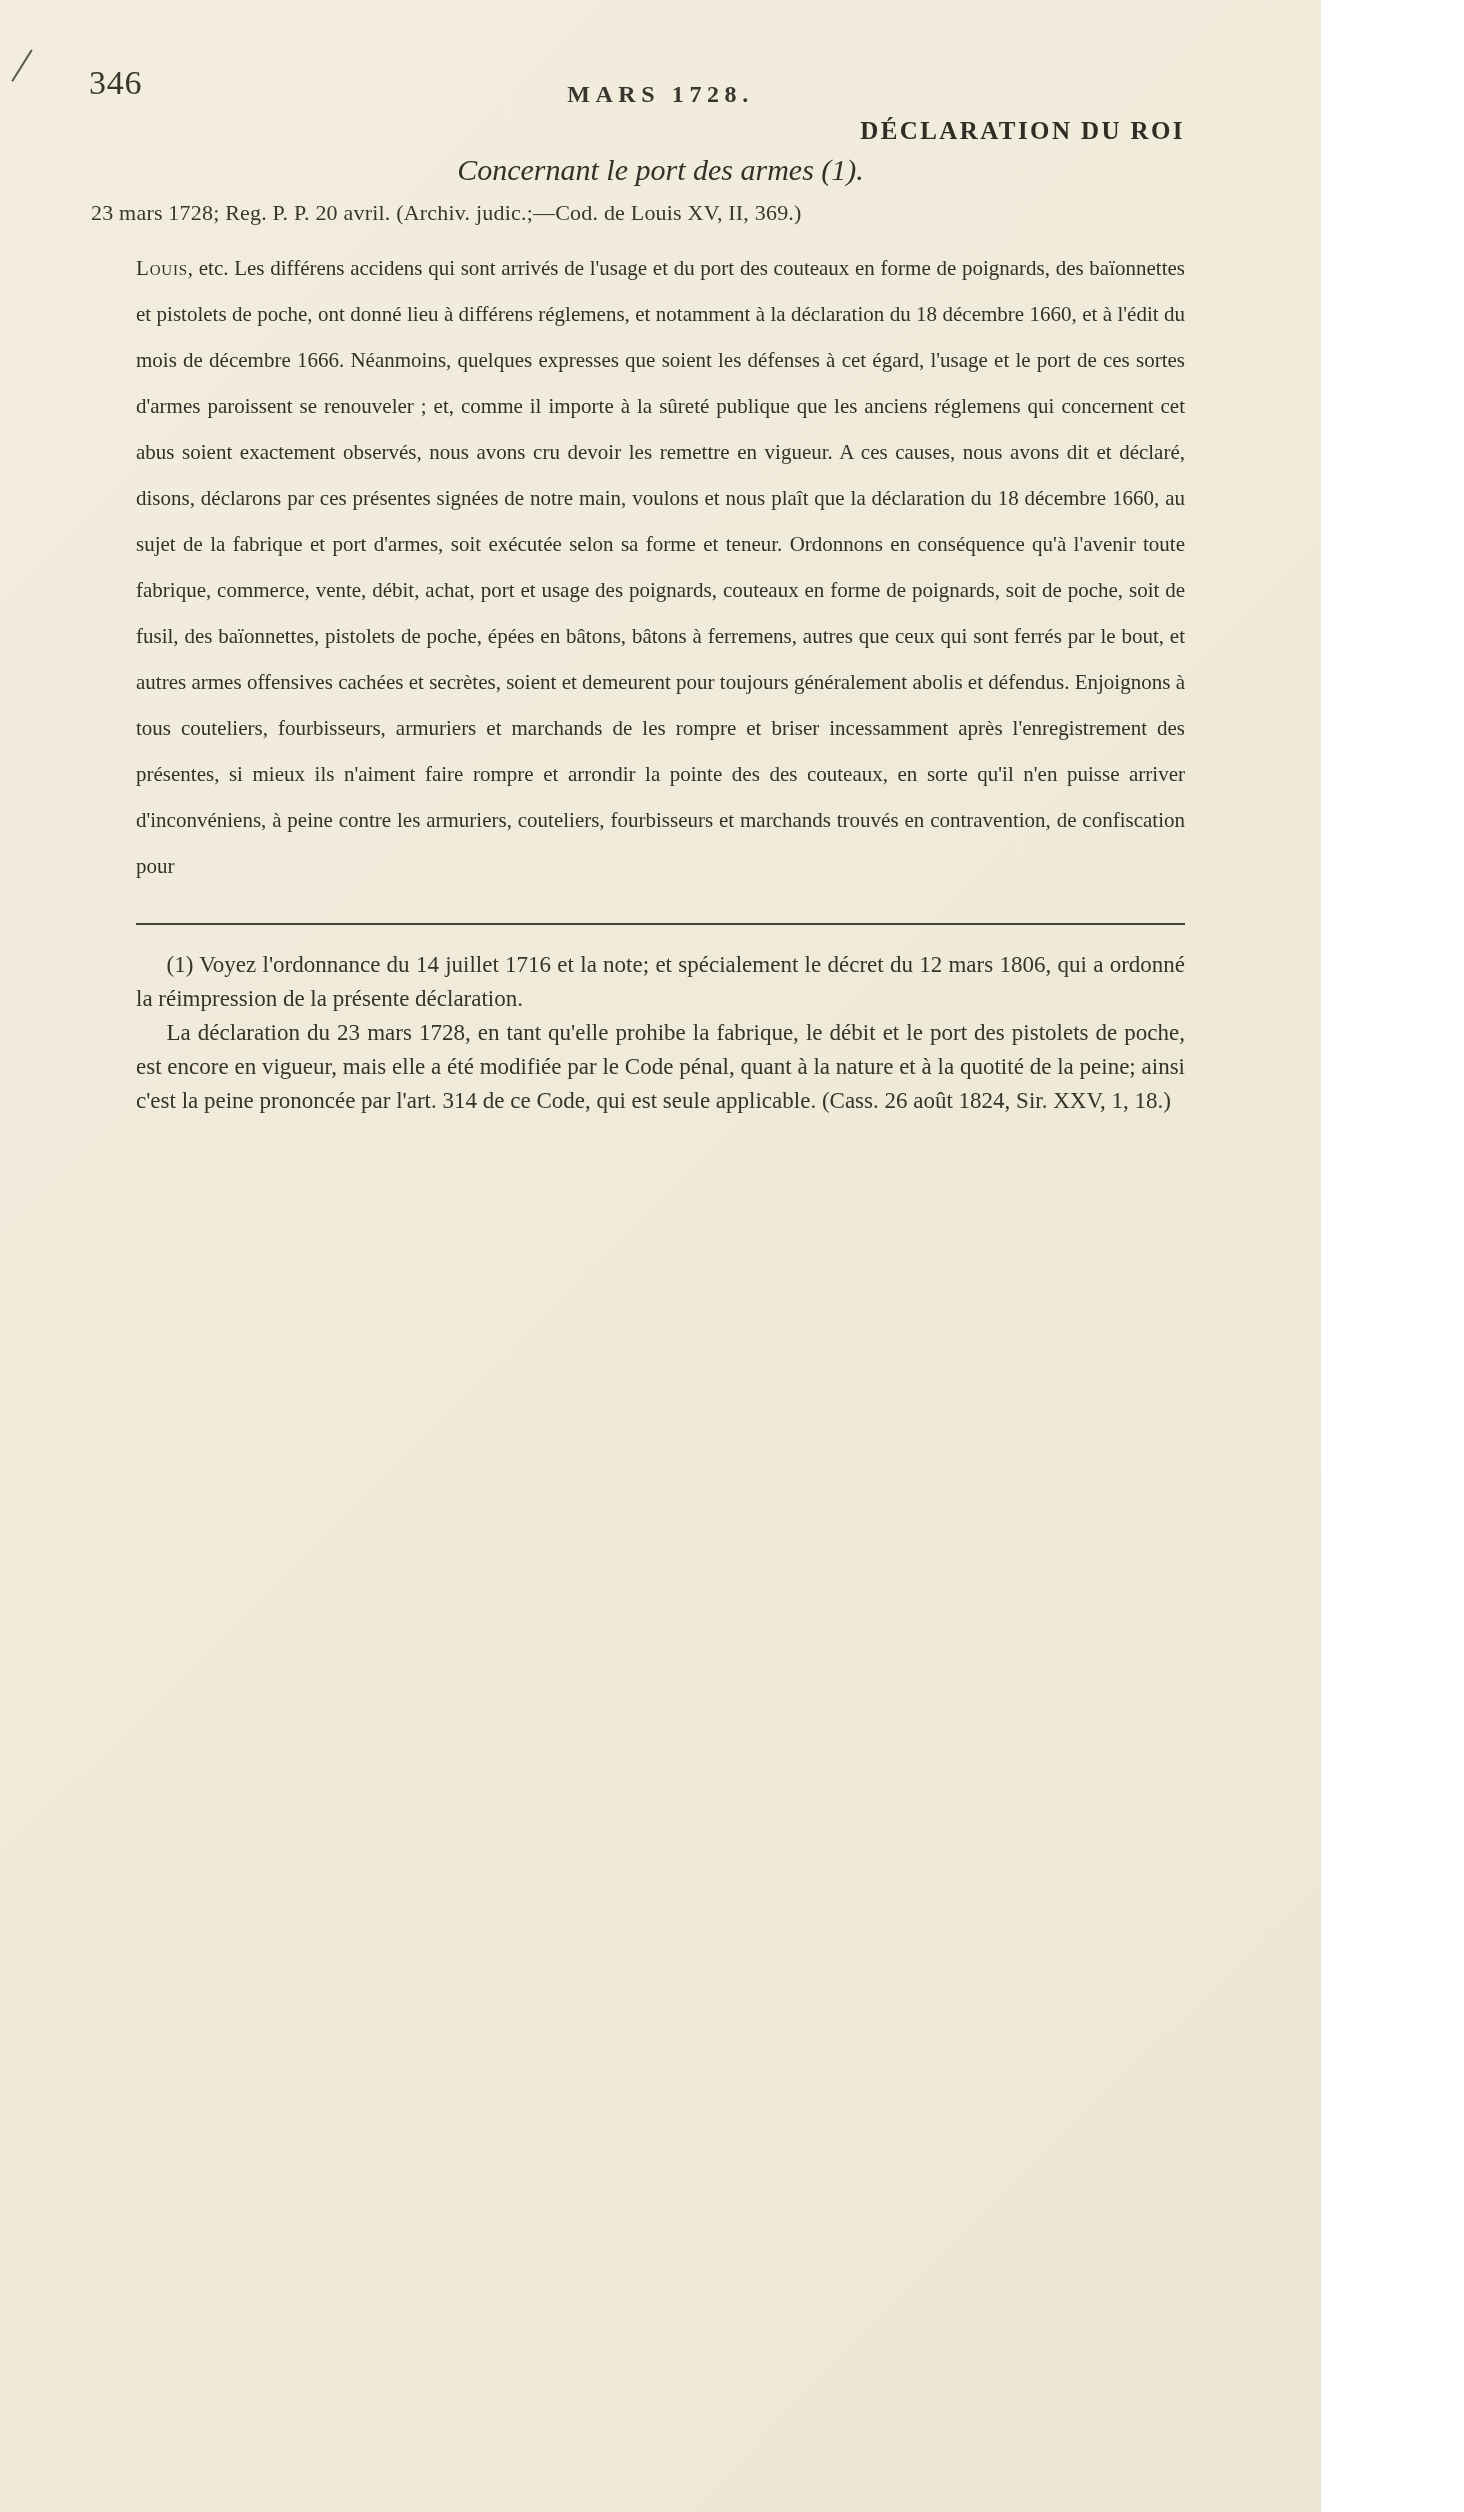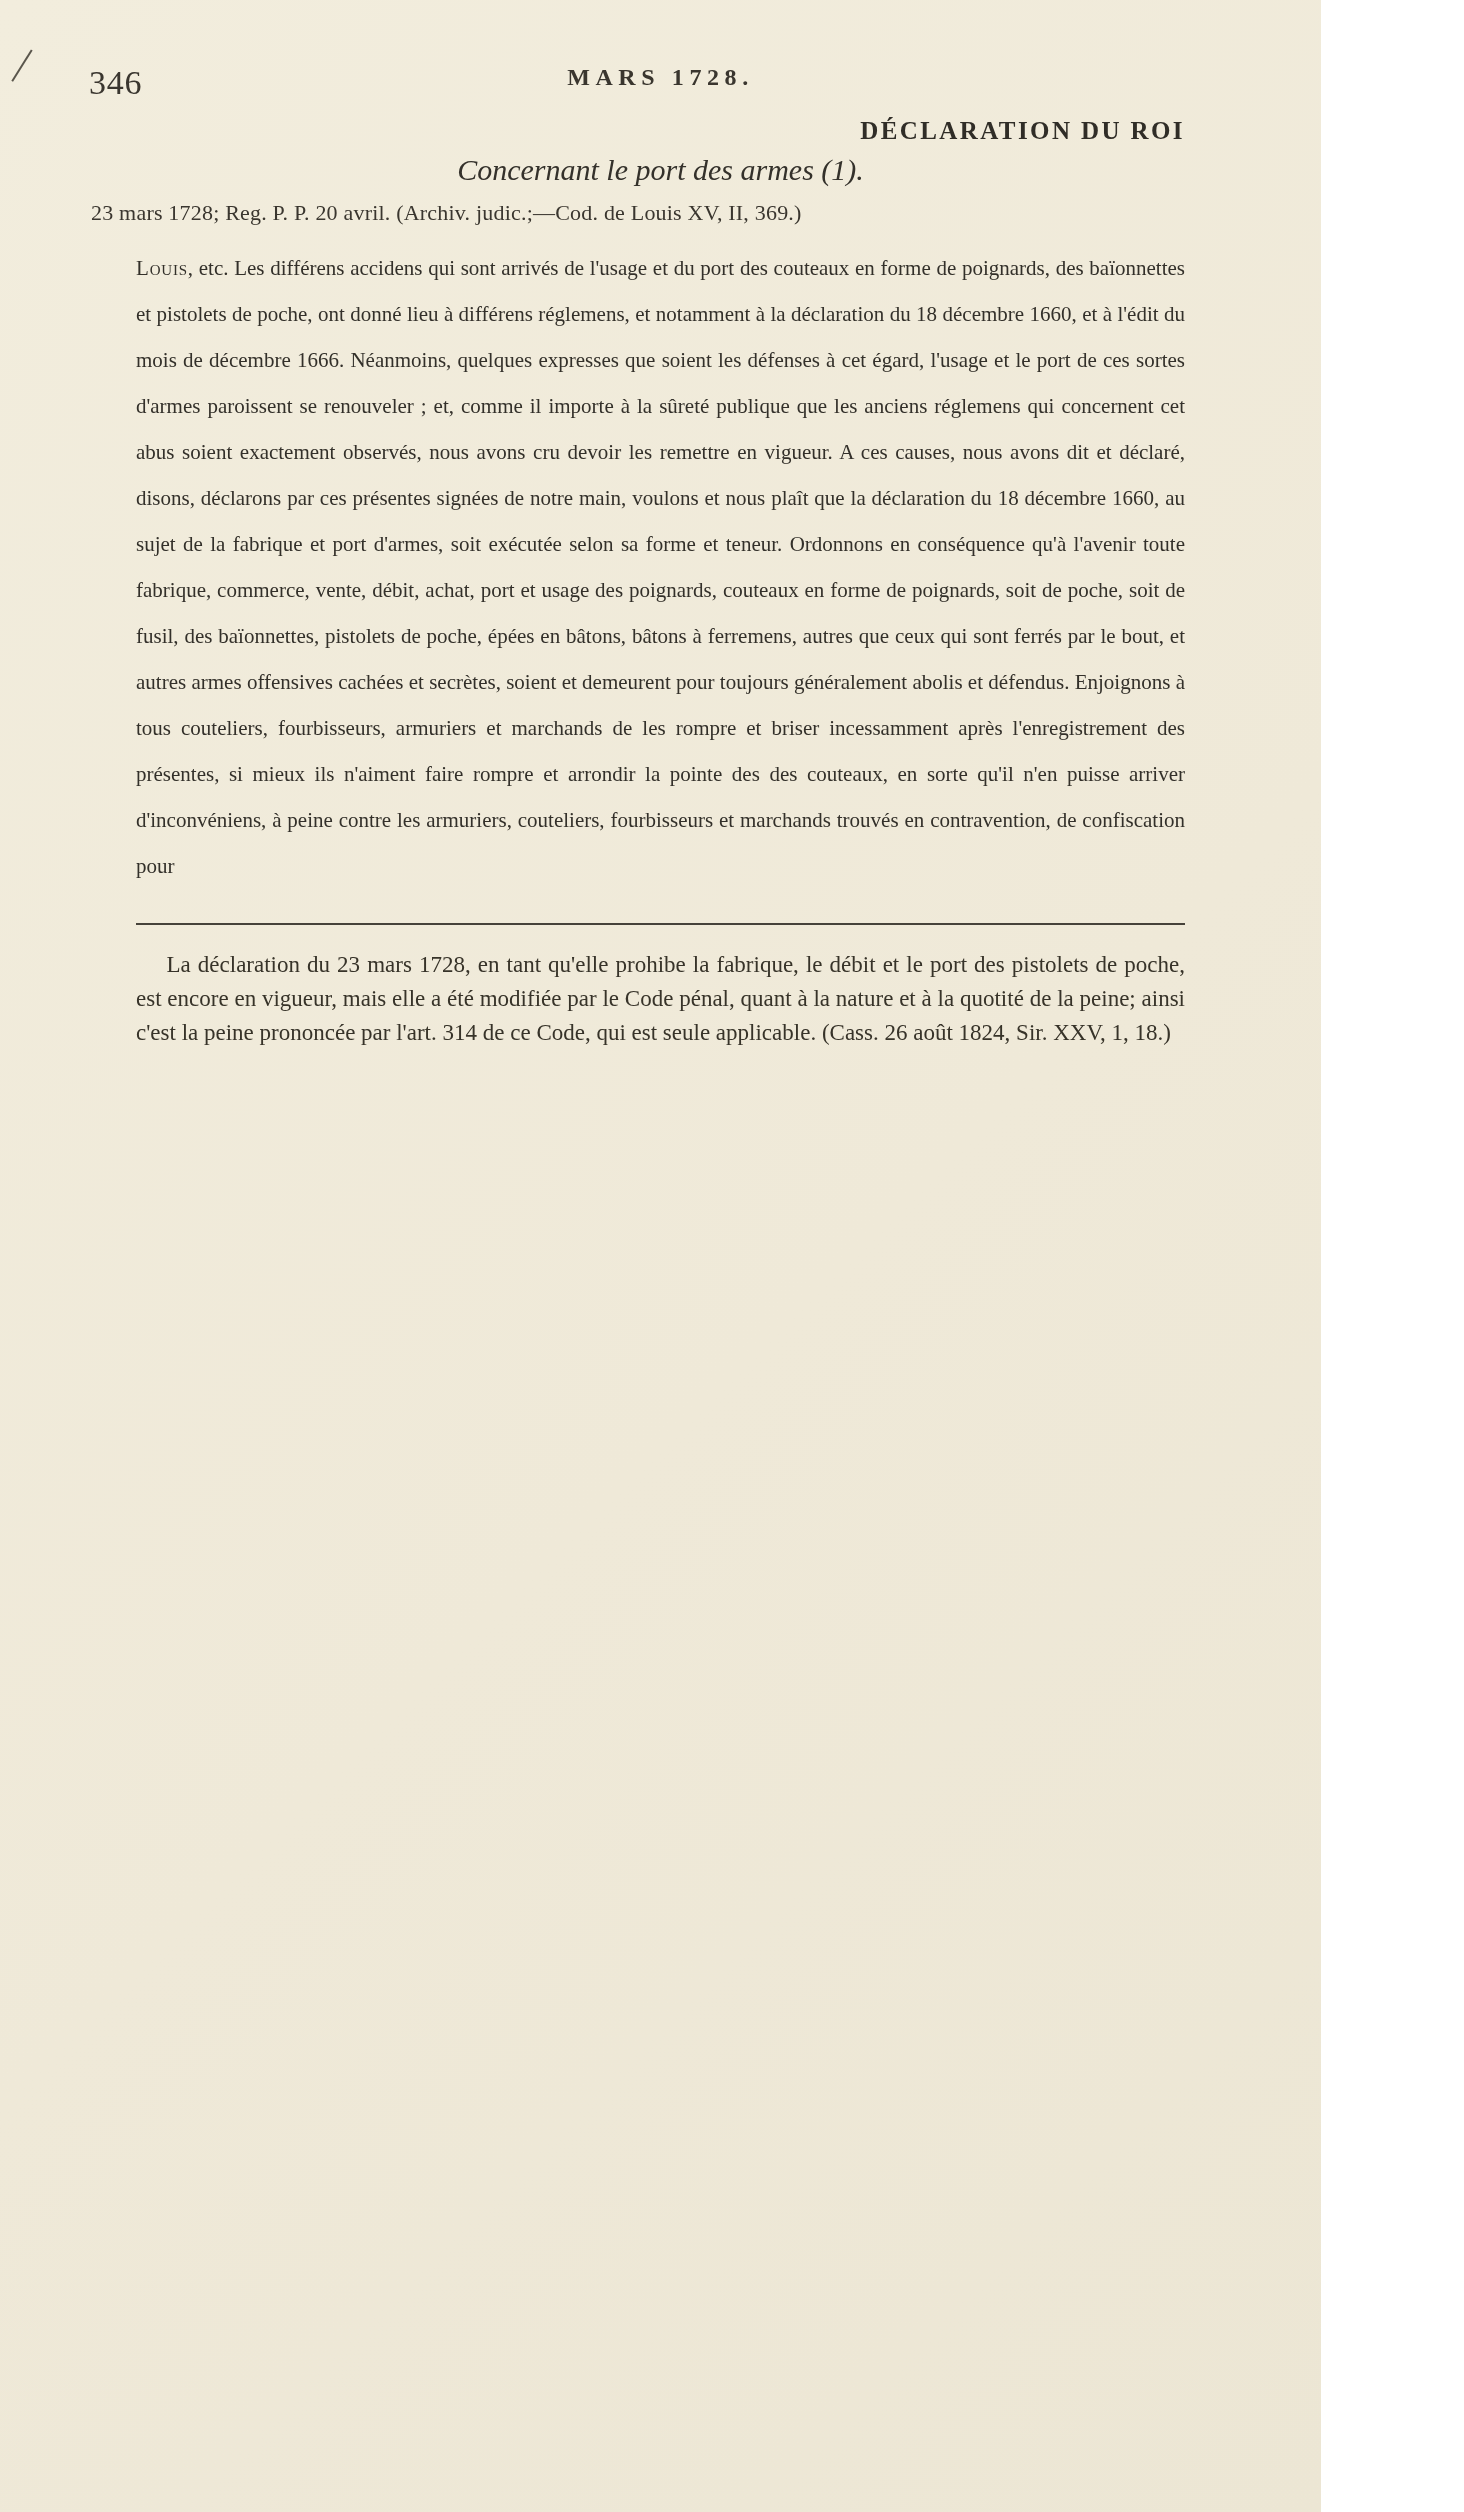--- a/index.html
+++ b/index.html
@@ -43,7 +43,7 @@
   .running-head {
     position: absolute;
     left: 0; right: 0;
-    top: 0;
+    top: 17px;
     text-align: center;
     font-size: 24px;
     letter-spacing: 5.6px;

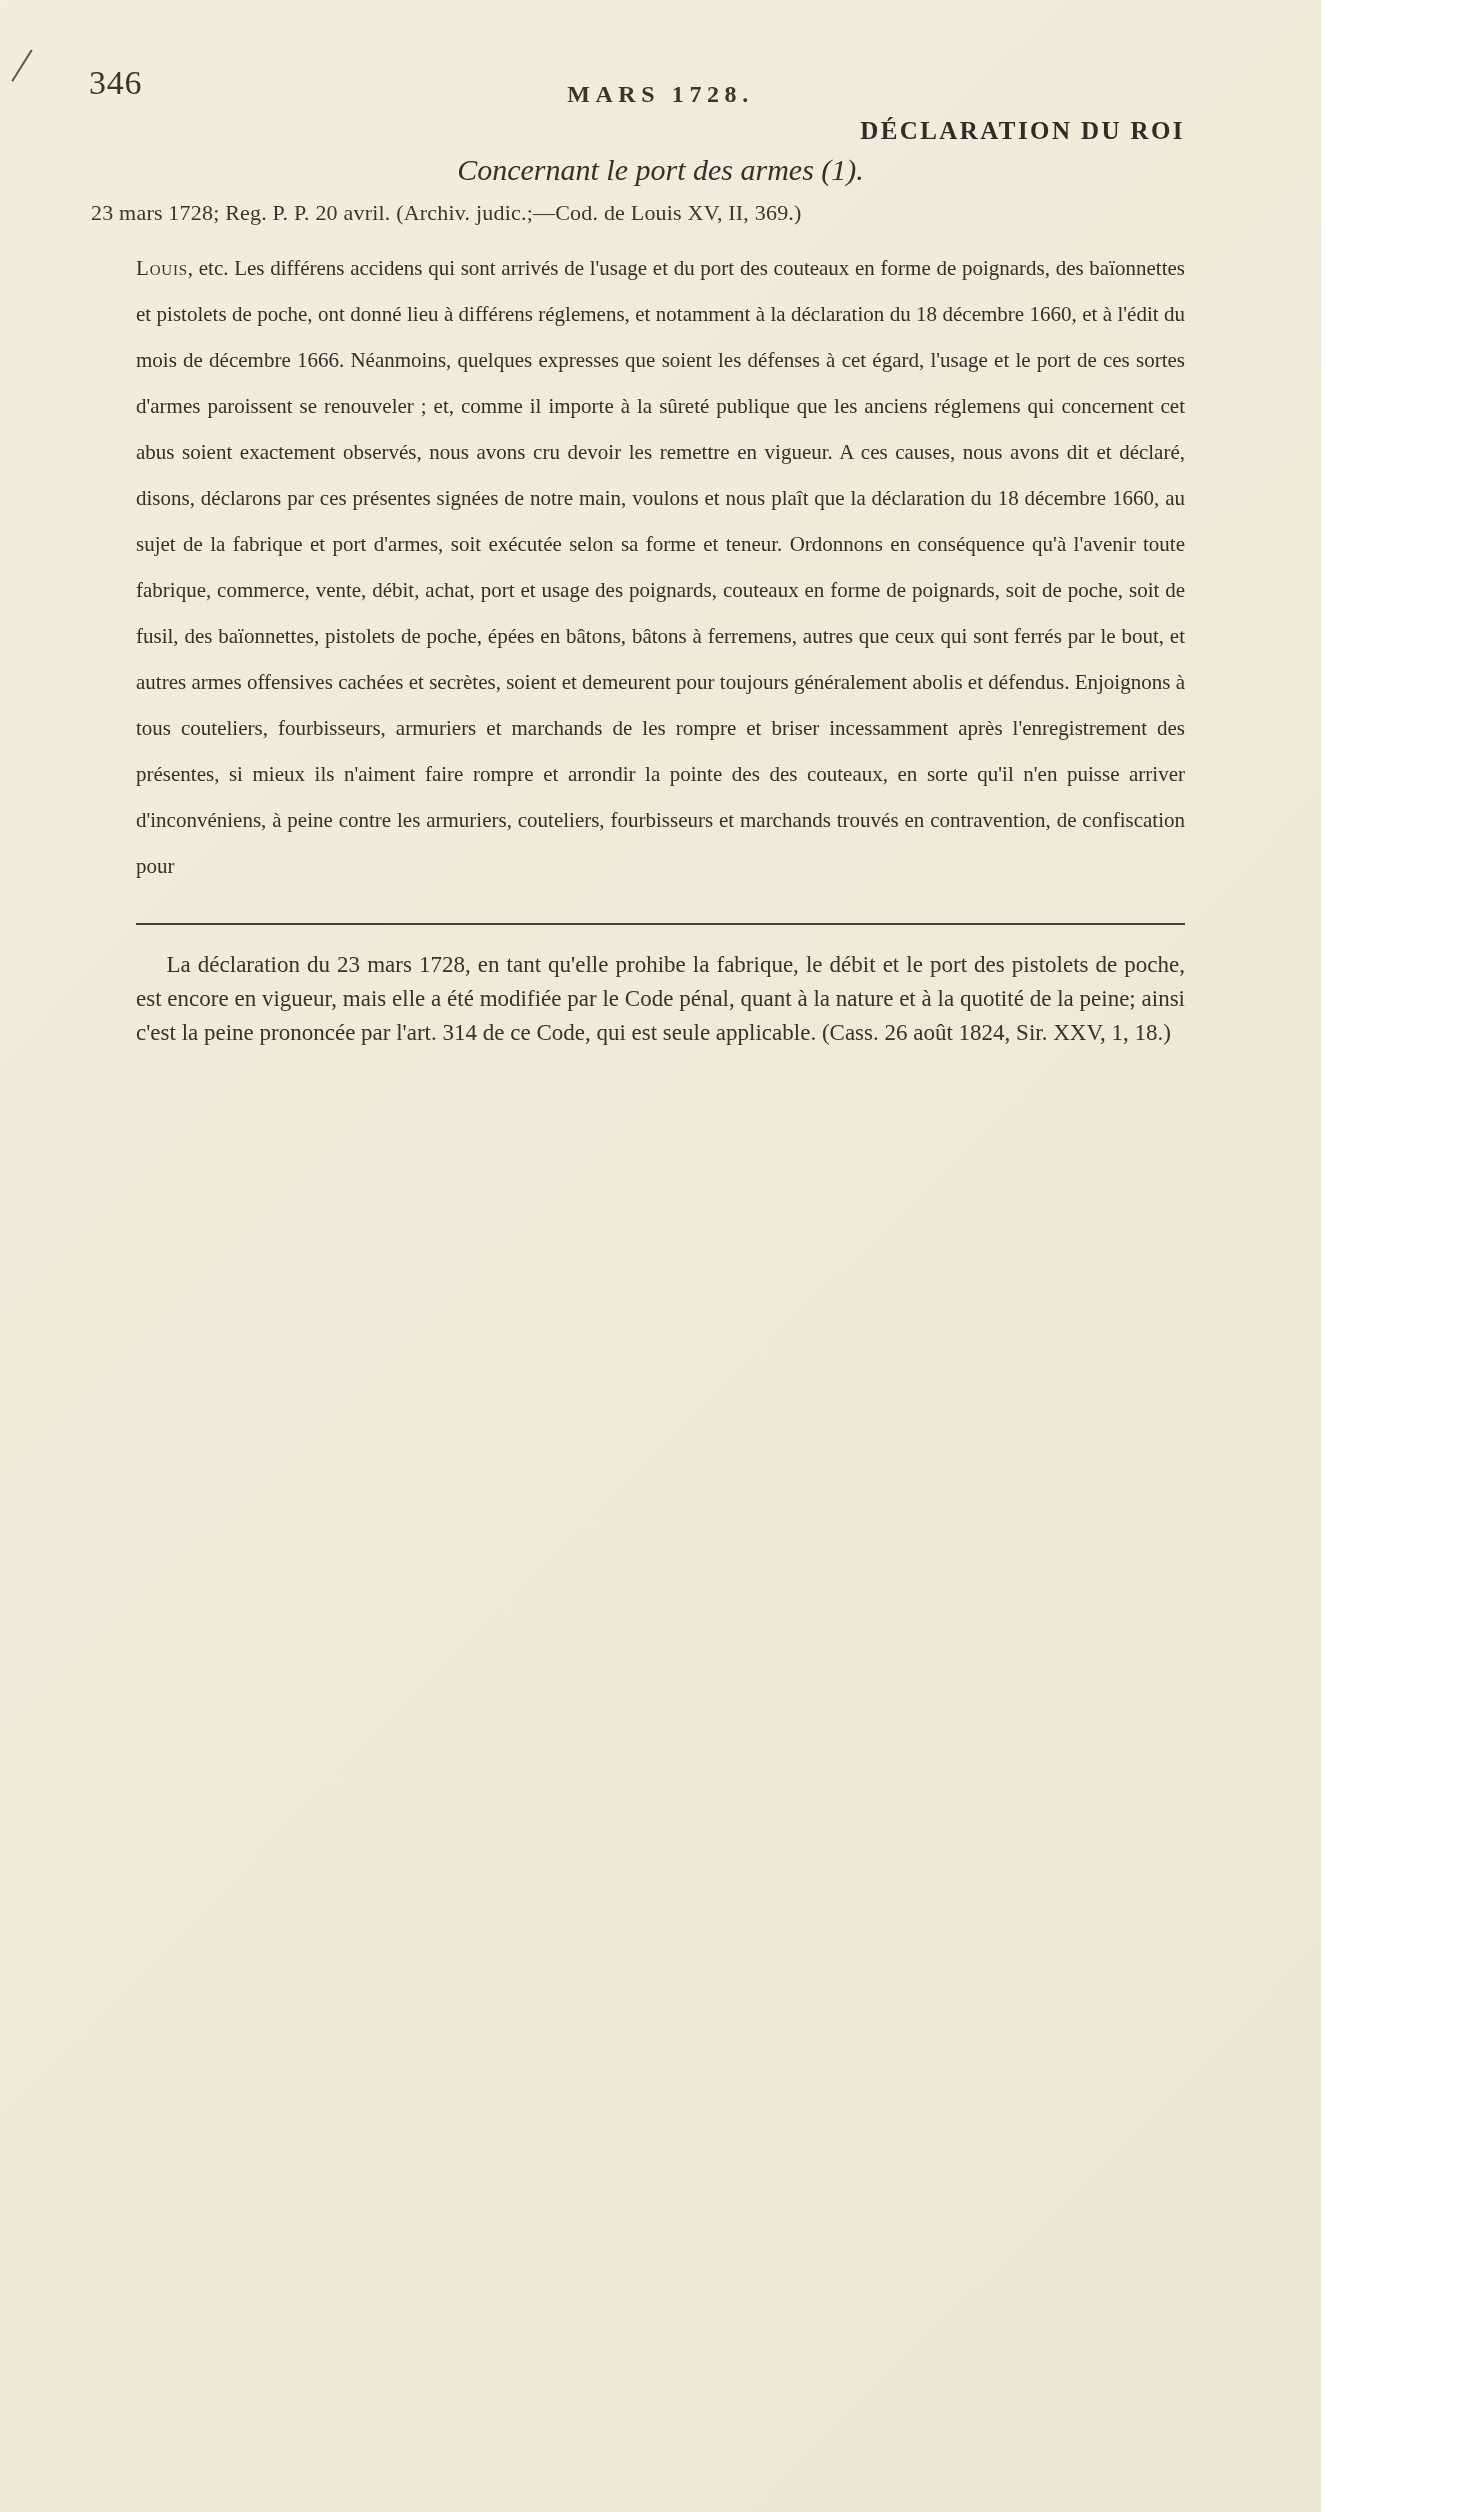--- a/index.html
+++ b/index.html
@@ -126,6 +126,7 @@
   <hr class="divider">
 
   <div class="footnotes">
+    <p>(1) Voyez l'ordonnance du 14 juillet 1716 et la note; et spécialement le décret du 12 mars 1806, qui a ordonné la réimpression de la présente déclaration.</p>
     <p>La déclaration du 23 mars 1728, en tant qu'elle prohibe la fabrique, le débit et le port des pistolets de poche, est encore en vigueur, mais elle a été modifiée par le Code pénal, quant à la nature et à la quotité de la peine; ainsi c'est la peine prononcée par l'art. 314 de ce Code, qui est seule applicable. (Cass. 26 août 1824, Sir. XXV, 1, 18.)</p>
   </div>
 

